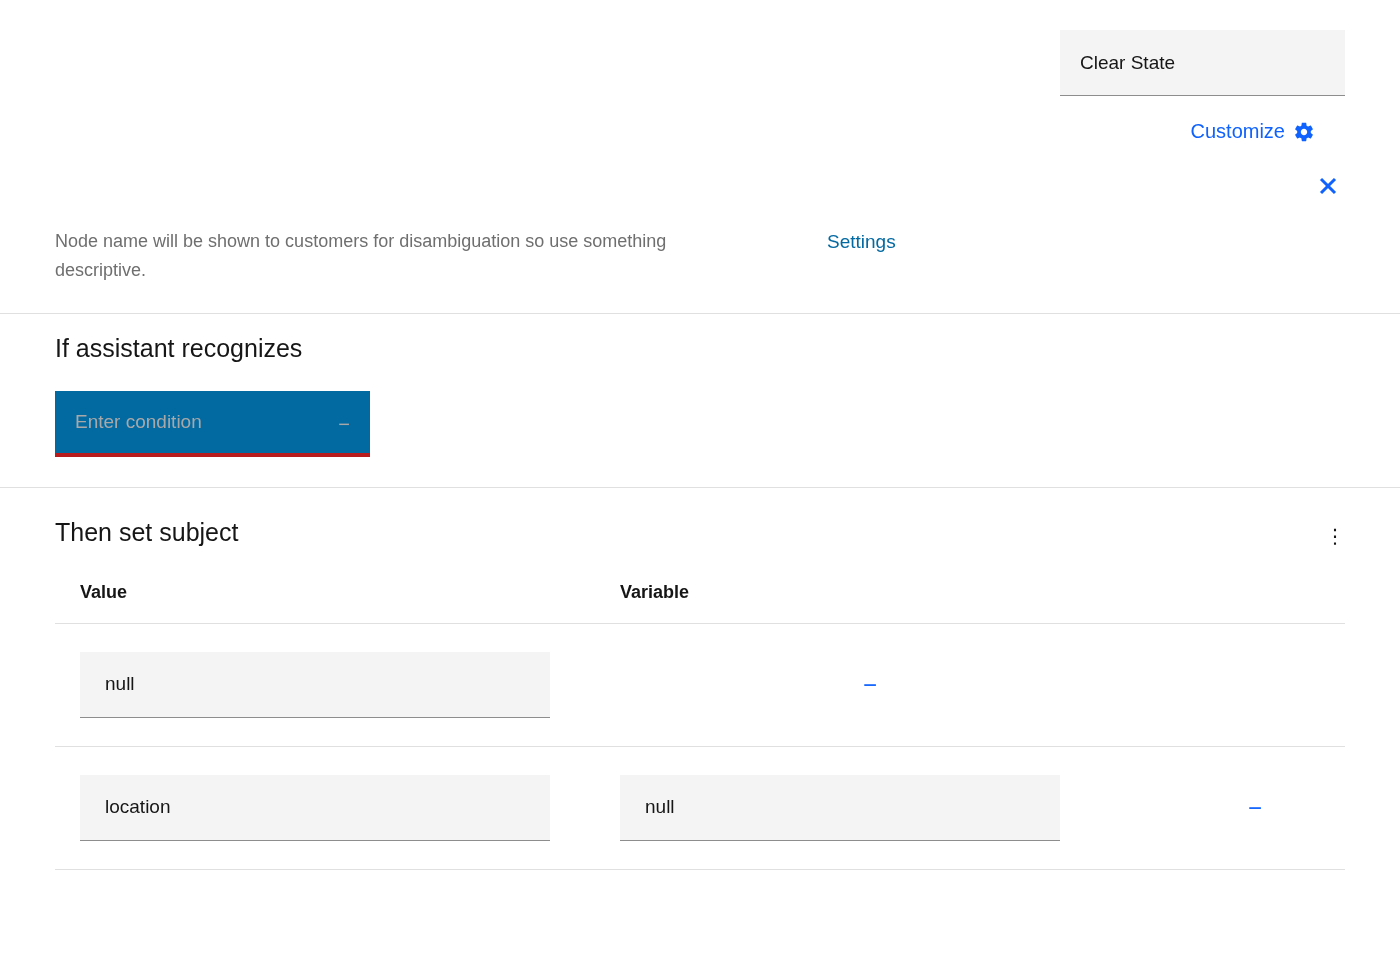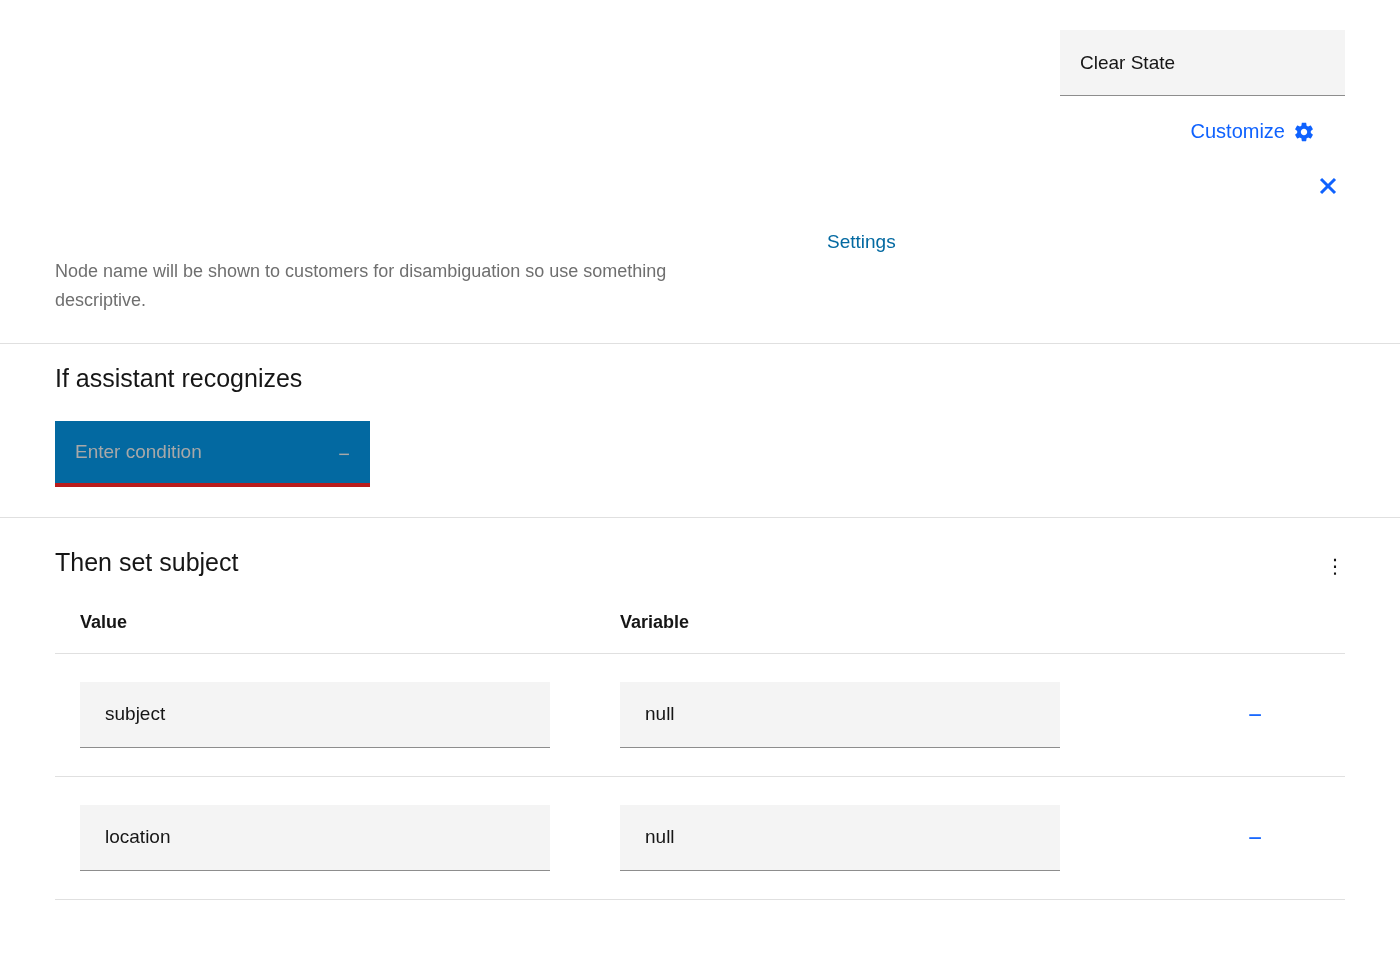--- a/index.html
+++ b/index.html
@@ -66,7 +66,6 @@
   line-height: 1.6;
   max-width: 680px;
   flex: 1;
-  margin-top: 30px;
 }
 .settings-link {
   color: #0369a1;

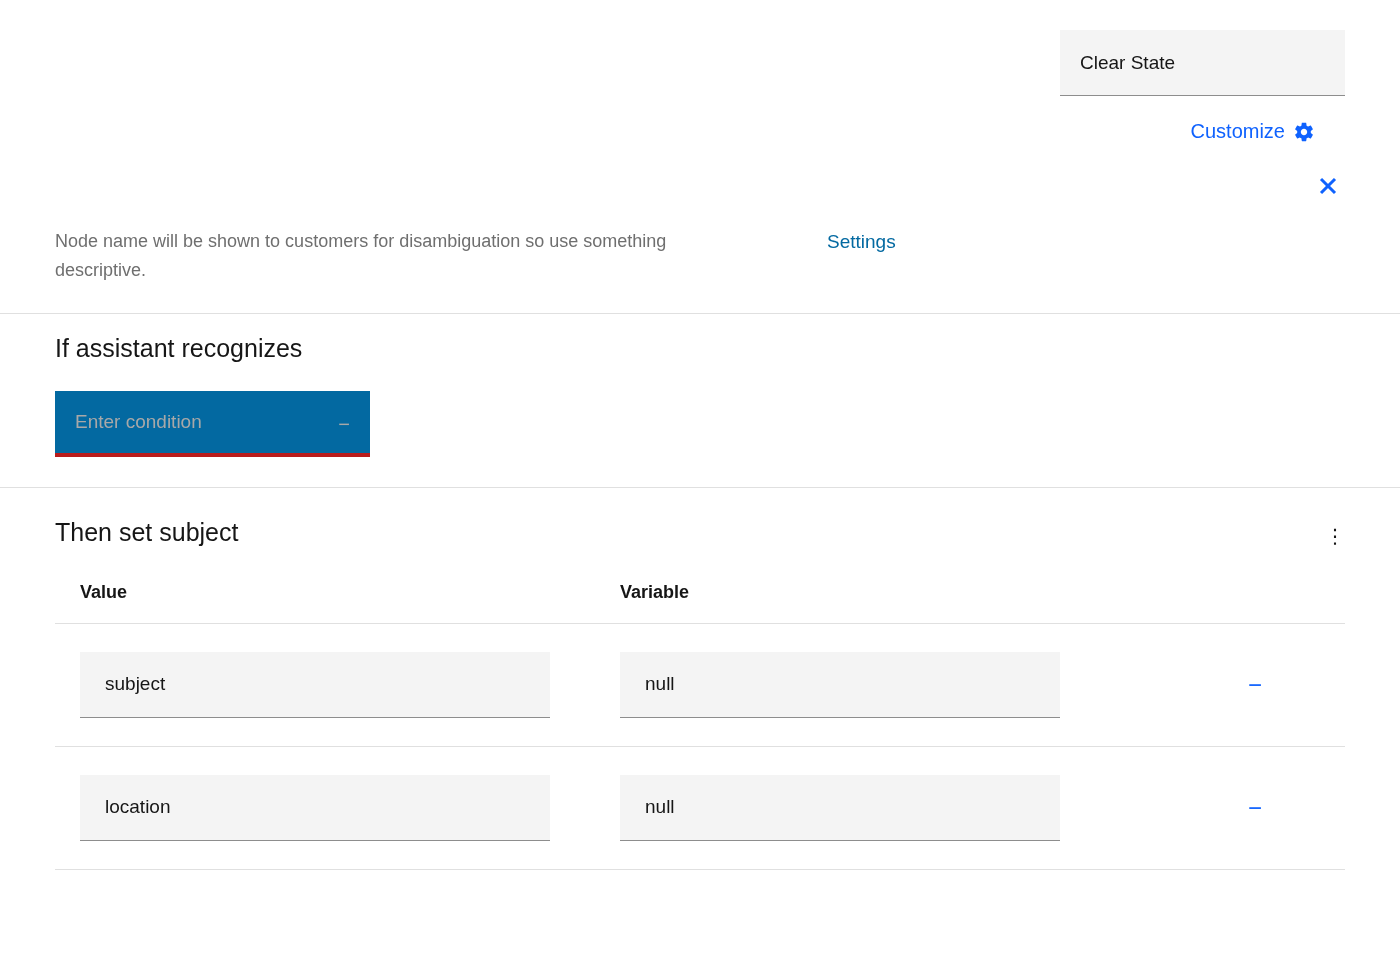--- a/index.html
+++ b/index.html
@@ -202,7 +202,6 @@
       </div>
 
       <div class="context-row">
-        <input class="cell-input" type="text" value="subject" style="">
         <input class="cell-input" type="text" value="null" style="">
         <button class="row-remove">
           <span>−</span>

